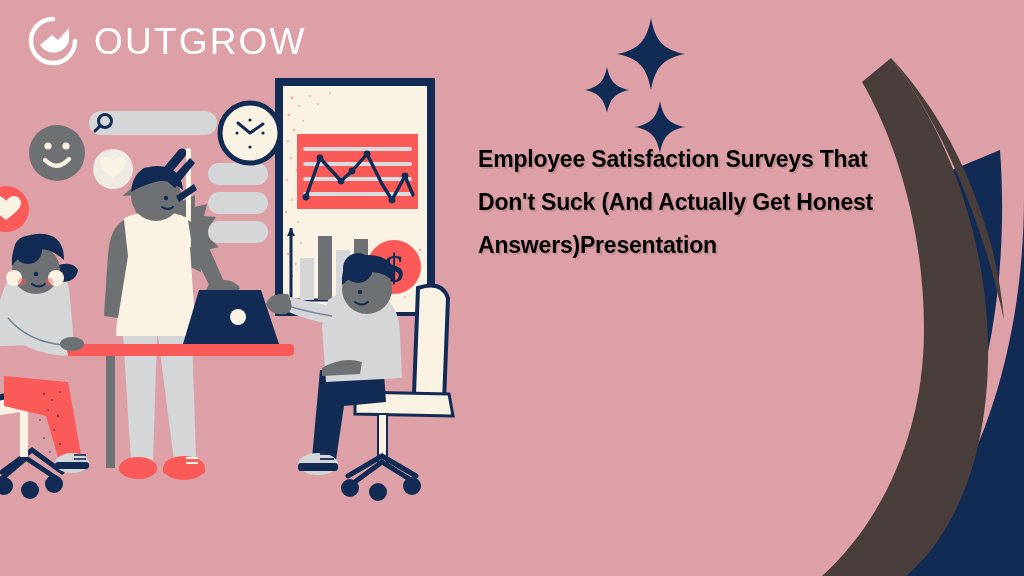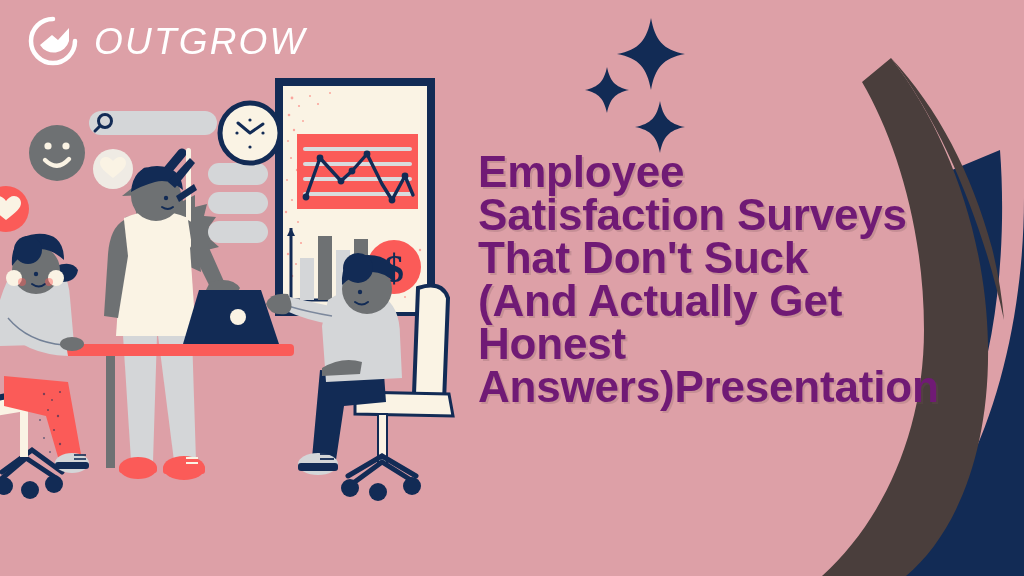--- a/index.html
+++ b/index.html
@@ -33,7 +33,6 @@
     letter-spacing: 2.2px;
     line-height: 1;
     white-space: nowrap;
-    font-style: italic;
   }
 
   

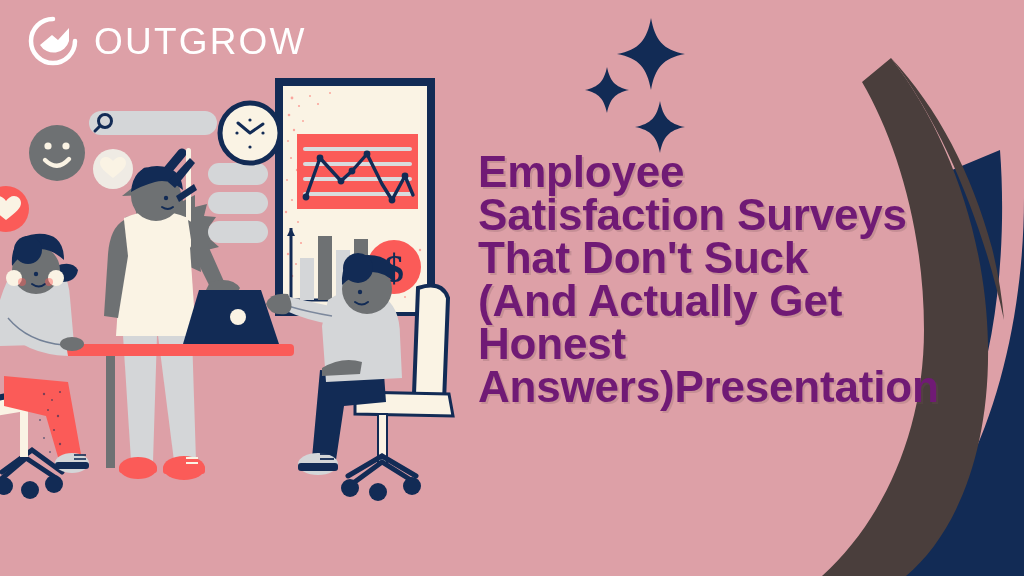--- a/index.html
+++ b/index.html
@@ -39,10 +39,10 @@
   .title {
     position: absolute;
     left: 478px;
-    top: 150px;
+    top: 138px;
     width: 430px;
-    color: #701a75;
-    font-size: 44px;
+    color: #000000;
+    font-size: 23px;
     font-weight: bold;
     line-height: 43px;
     letter-spacing: -0.2px;

